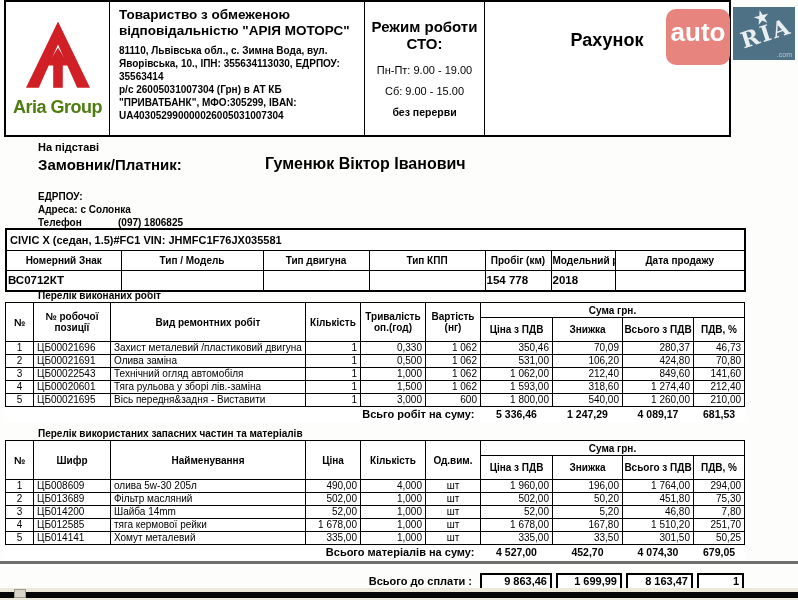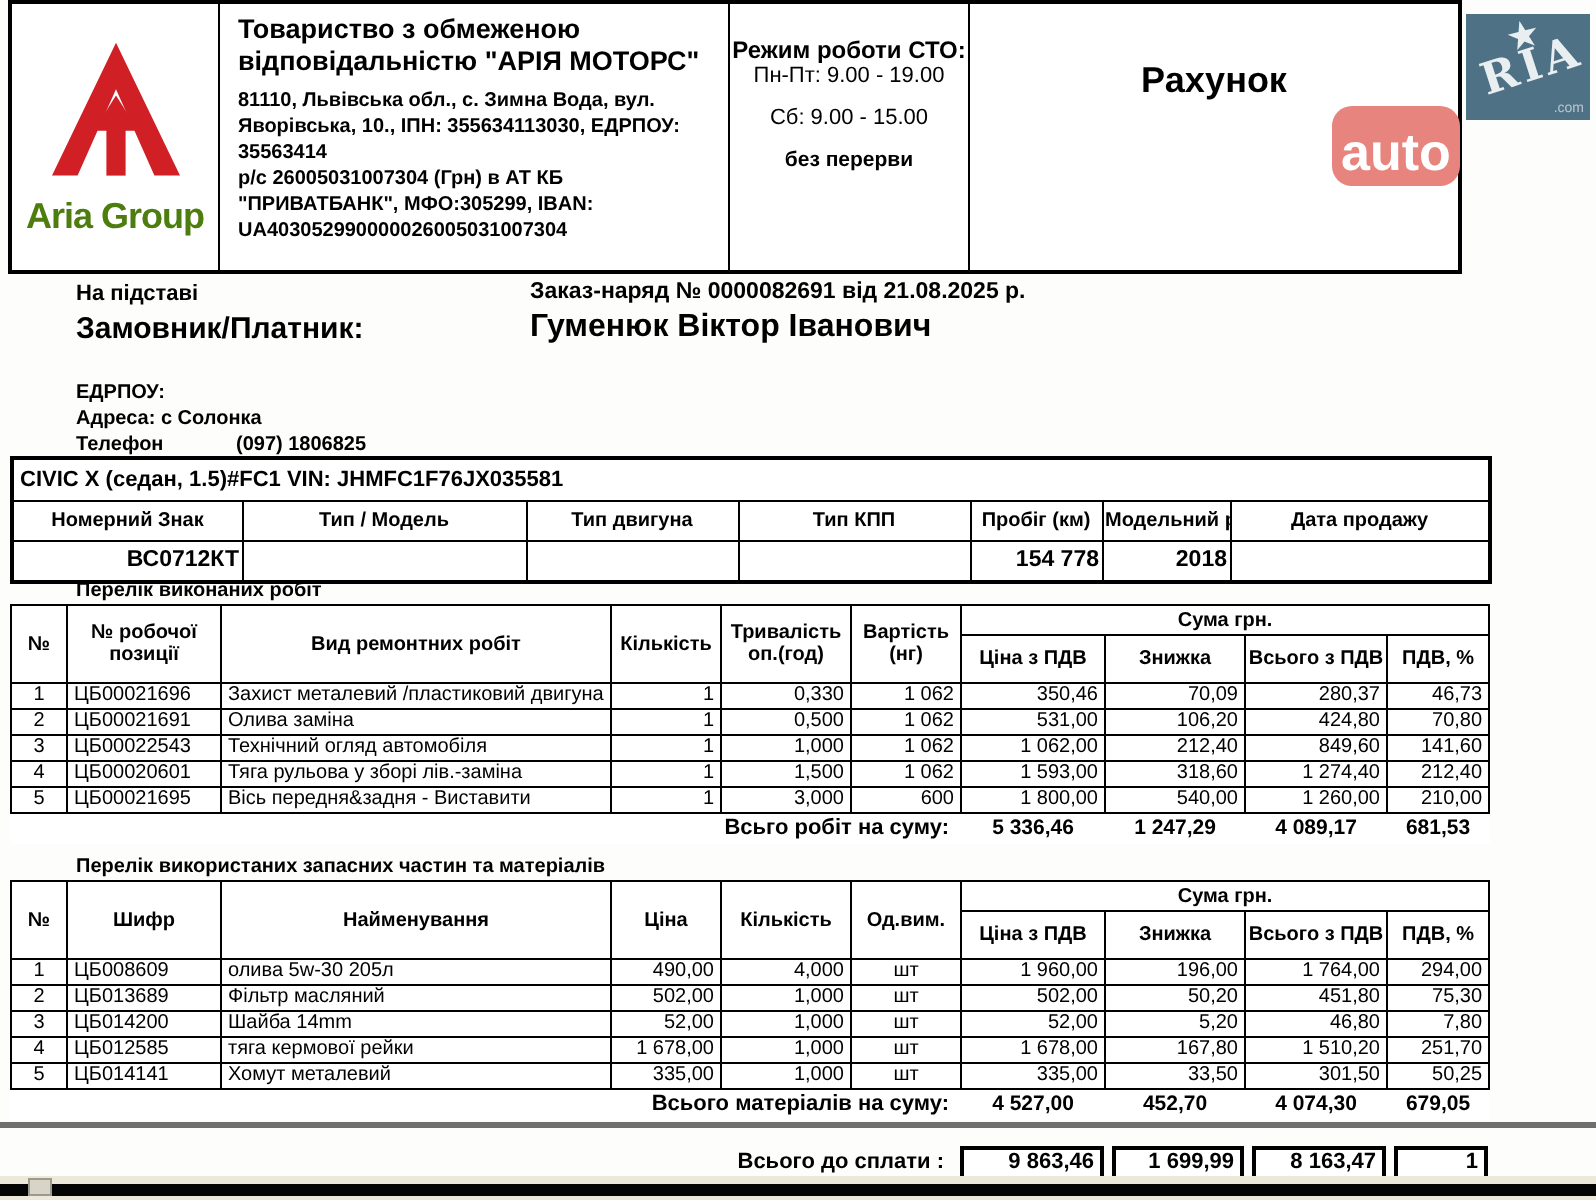--- a/index.html
+++ b/index.html
@@ -18,7 +18,7 @@
   .co-addr { font-size:10px; font-weight:bold; line-height:1.3; margin-top:5px; }
   .co-bank { font-size:10px; font-weight:bold; line-height:1.3; }
   .cell-hours { width:120px; text-align:center; padding-top:16px; }
-  .hrs-title { font-size:12px; font-weight:bold; }
+  .hrs-title { font-size:15px; font-weight:bold; margin-bottom:12px; }
   .hrs-line  { font-size:11px; margin-bottom:9px; }
   .hrs-bold  { font-size:10.5px; font-weight:bold; }
   .cell-invoice { flex:1; text-align:center; }

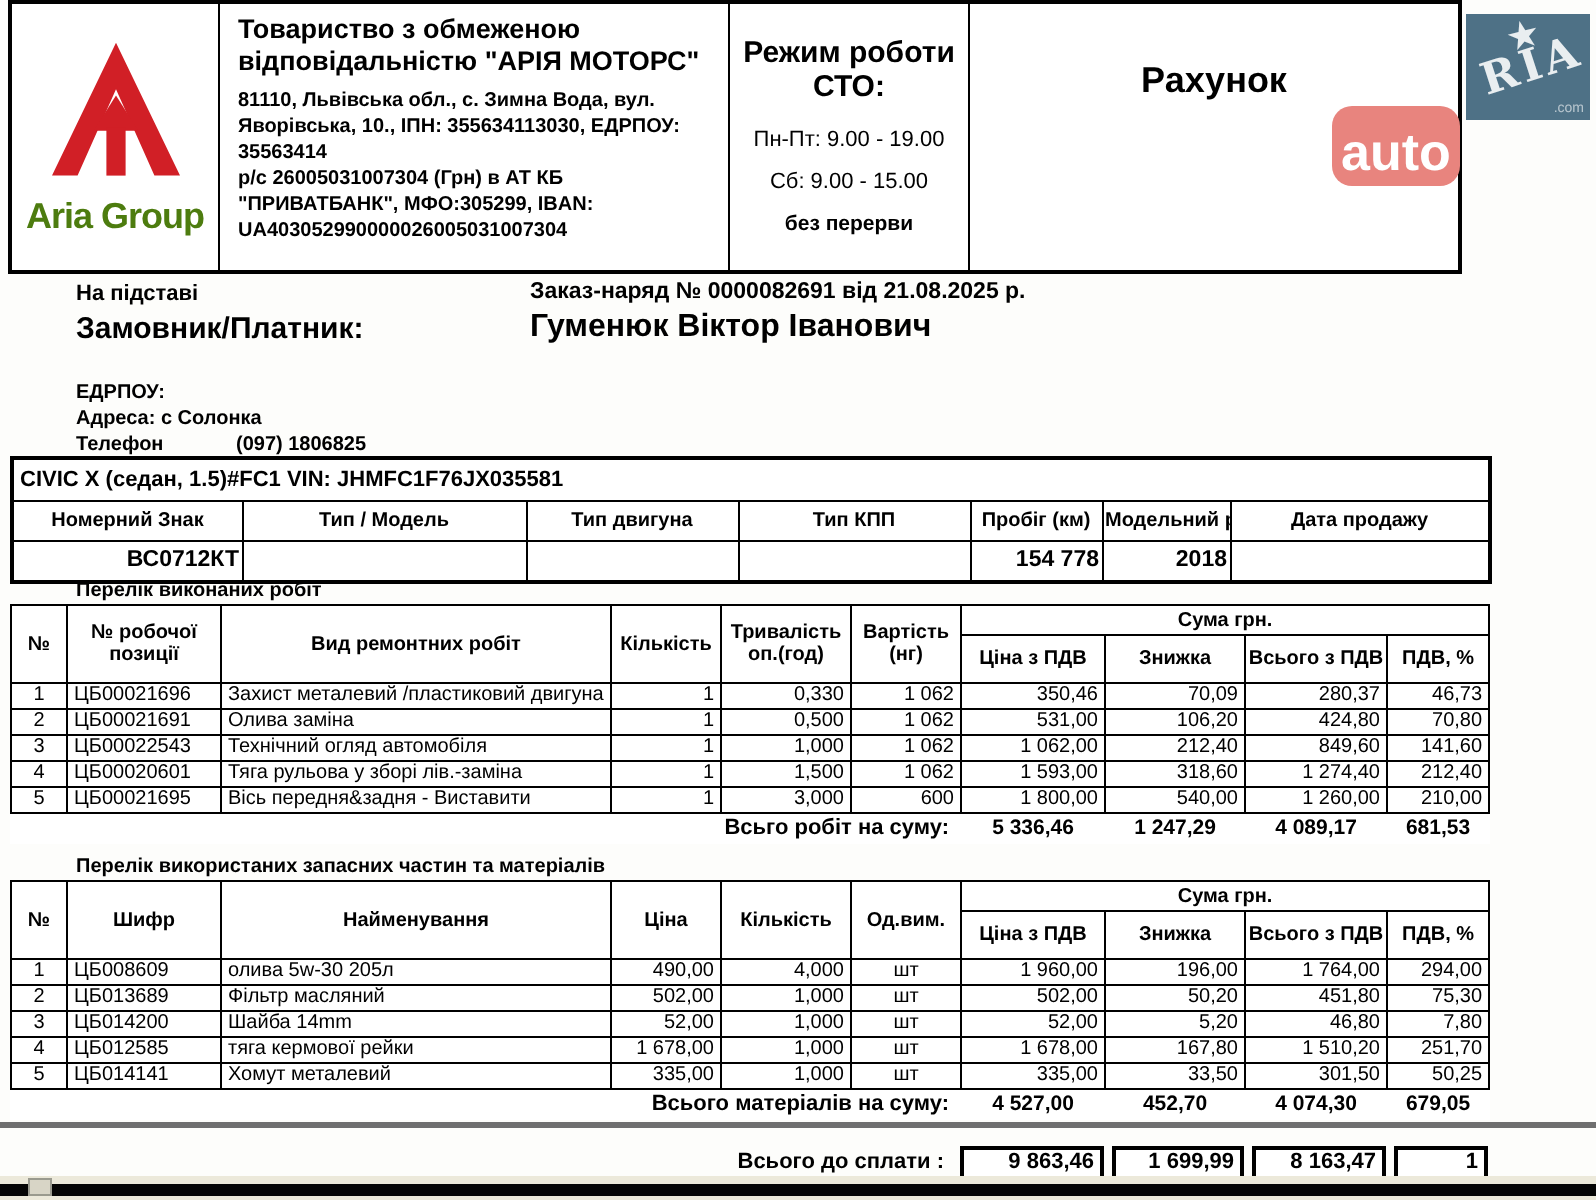--- a/index.html
+++ b/index.html
@@ -26,9 +26,9 @@
   .inv-num   { margin-top:40px; font-size:14.5px; font-weight:bold; }
 
   
-  .wm-auto { position:absolute; left:666px; top:9px; width:64px; height:40px; background:#e8847e;
+  .wm-auto { position:absolute; left:666px; top:9px; width:64px; height:56px; background:#e8847e;
              border-radius:10px; color:#fff; font-weight:bold; font-size:26px; text-align:center;
-             line-height:46px; z-index:5;margin-top:44px; }
+             line-height:46px; z-index:5; }
   .wm-ria  { position:absolute; left:733px; top:7px; width:62px; height:53px; background:#4e7186;
              color:rgba(255,255,255,0.88); z-index:5; overflow:hidden; }
   .ria-star { position:absolute; left:20px; top:-1px; font-size:19px; transform:rotate(-14deg); }

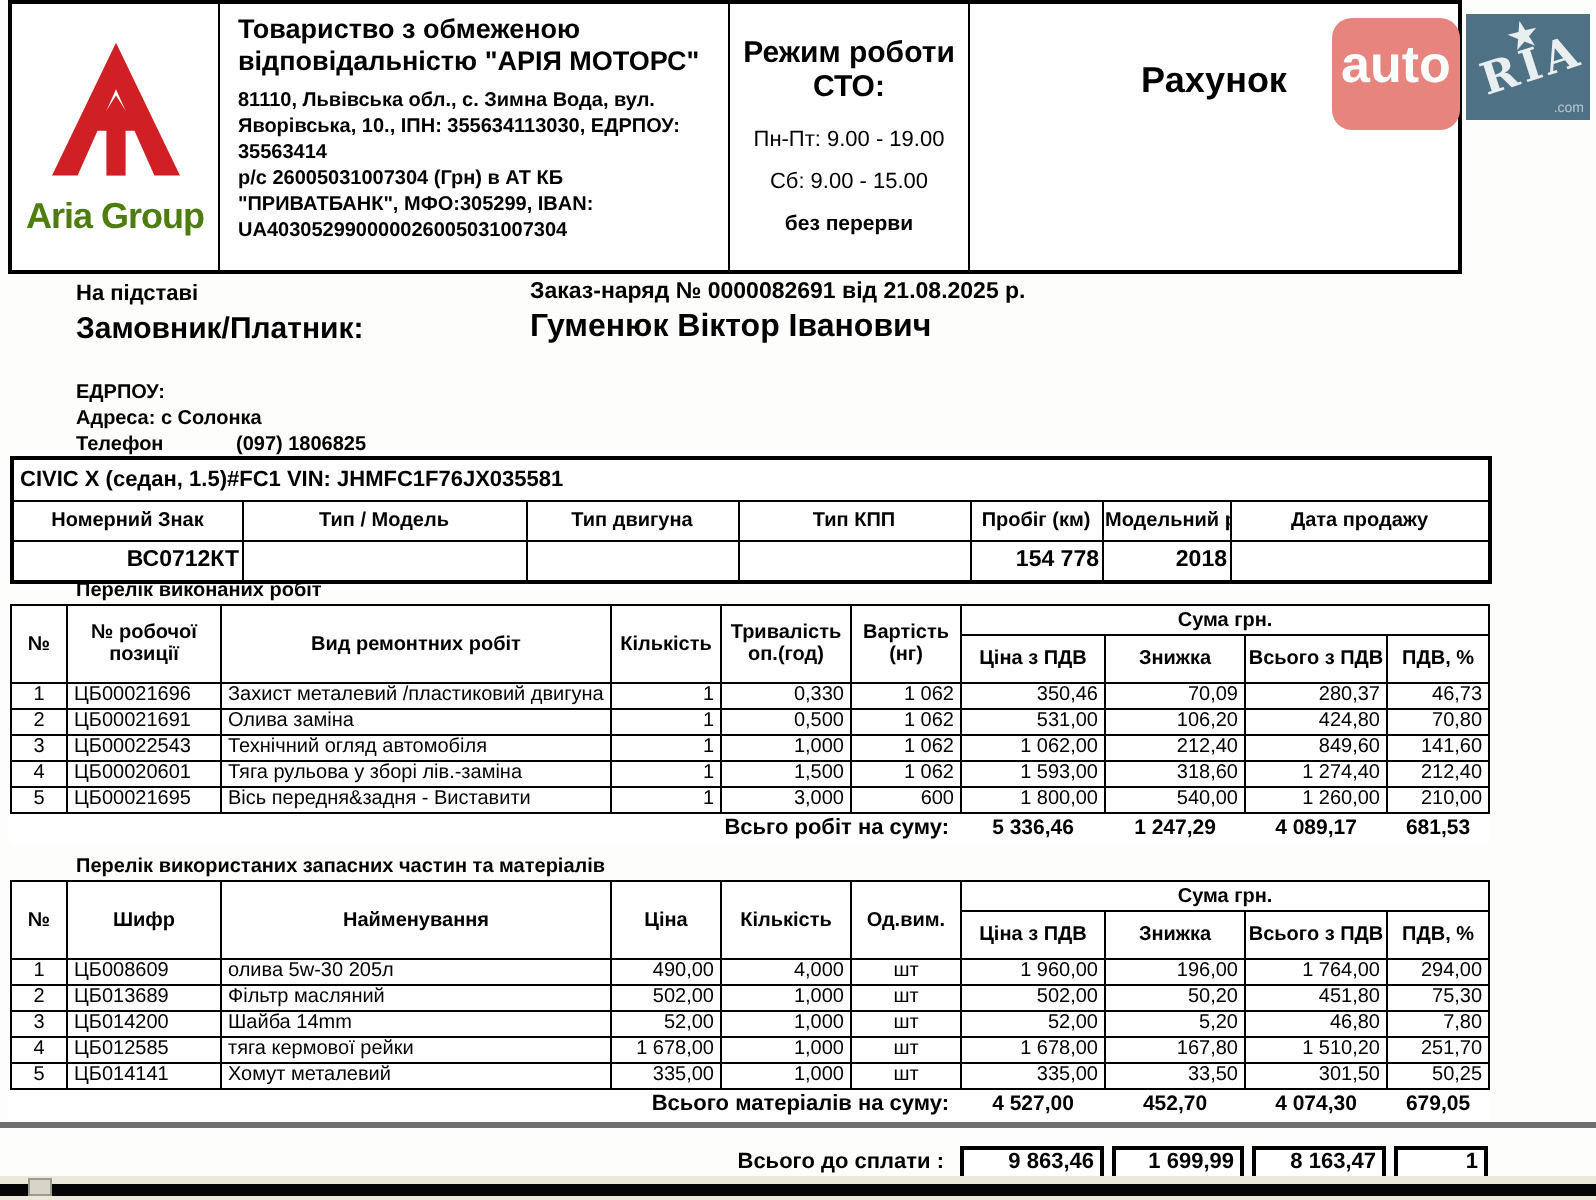--- a/index.html
+++ b/index.html
@@ -132,7 +132,6 @@
   </div>
 
   <div class="abs basis-label">На підставі</div>
-  <div class="abs order-ref">Заказ-наряд № 0000082691 від 21.08.2025 р.</div>
   <div class="abs customer-label">Замовник/Платник:</div>
   <div class="abs customer-name">Гуменюк Віктор Іванович</div>
   <div class="abs edrpou">ЕДРПОУ:</div>

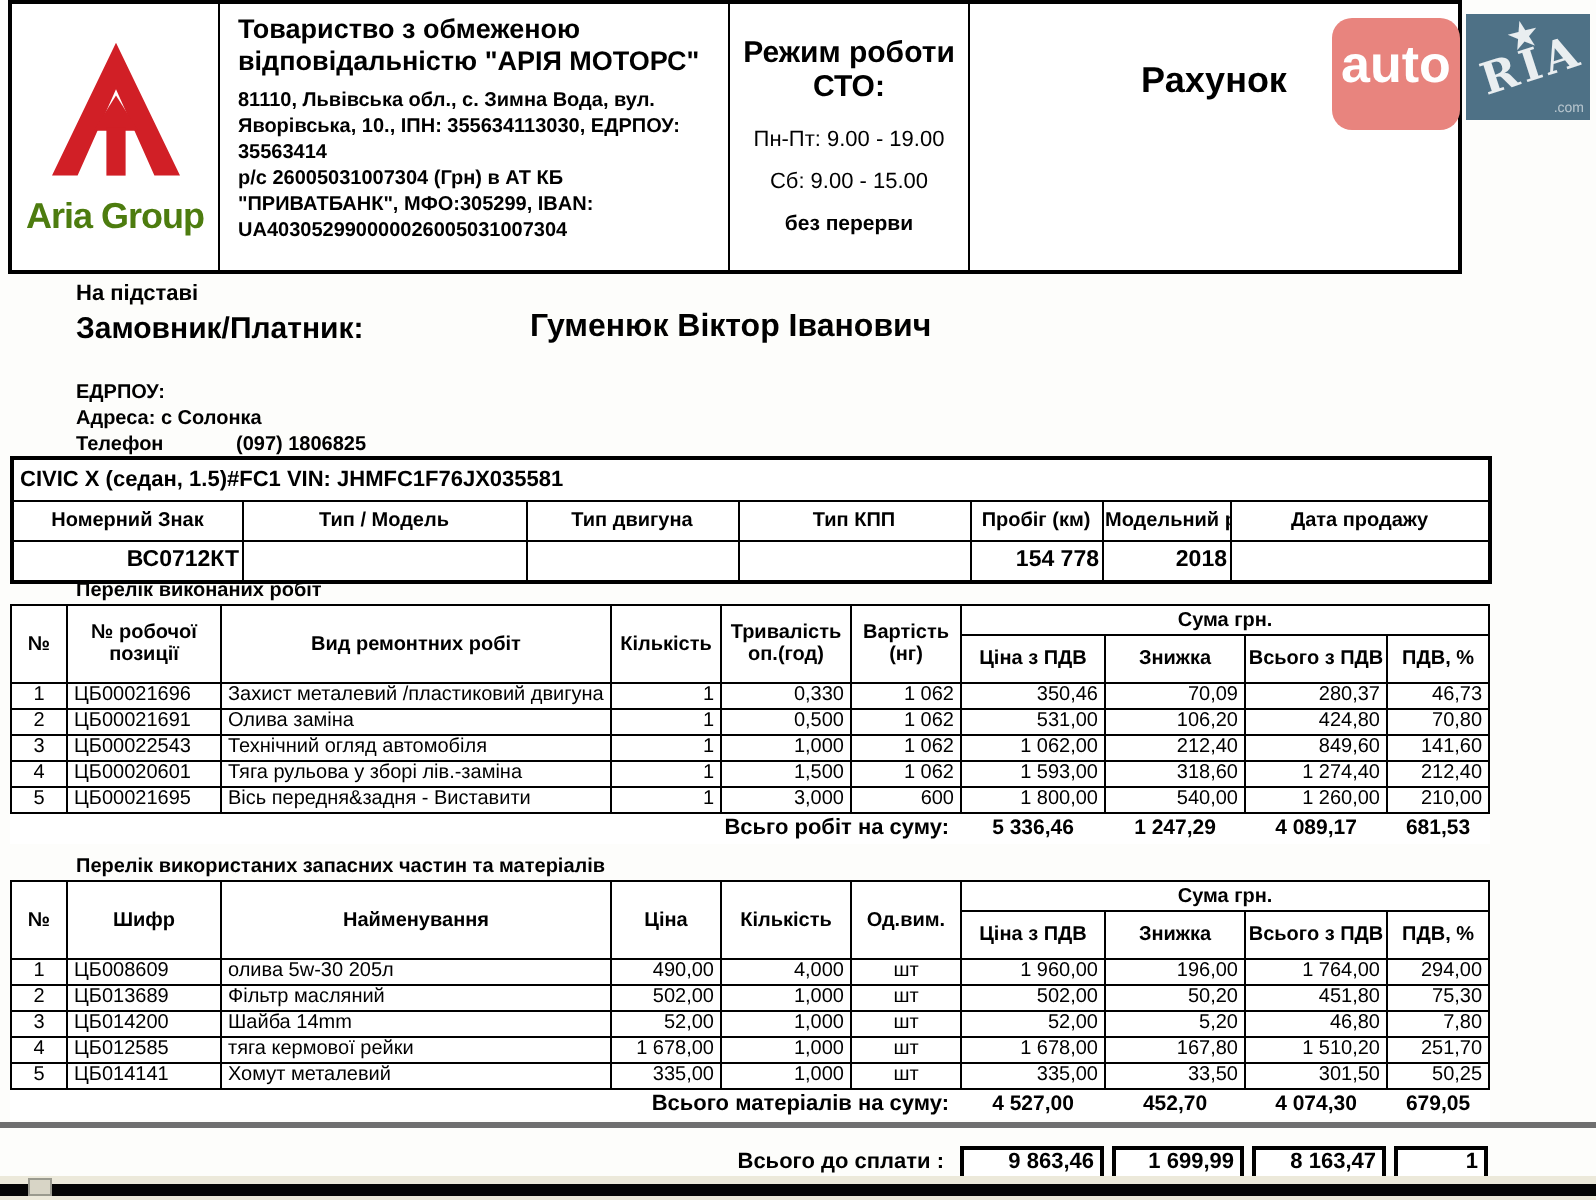--- a/index.html
+++ b/index.html
@@ -55,7 +55,7 @@
   .veh td, .veh th { border:1px solid #000; }
   .veh .vtitle td { height:21px; font-size:11px; font-weight:bold; text-align:left; padding-left:3px; white-space:nowrap; }
   .veh .vhead th { height:20px; font-size:10px; font-weight:bold; text-align:center; white-space:nowrap; padding:0 1px; }
-  .veh .vval td  { height:21px; font-size:11.5px; font-weight:bold; text-align:right; }
+  .veh .vval td  { height:21px; font-size:11.5px; font-weight:bold; text-align:left; }
 
   .sec-label { font-size:10px; font-weight:bold; }
   .works-label { left:38px; top:290px; }

